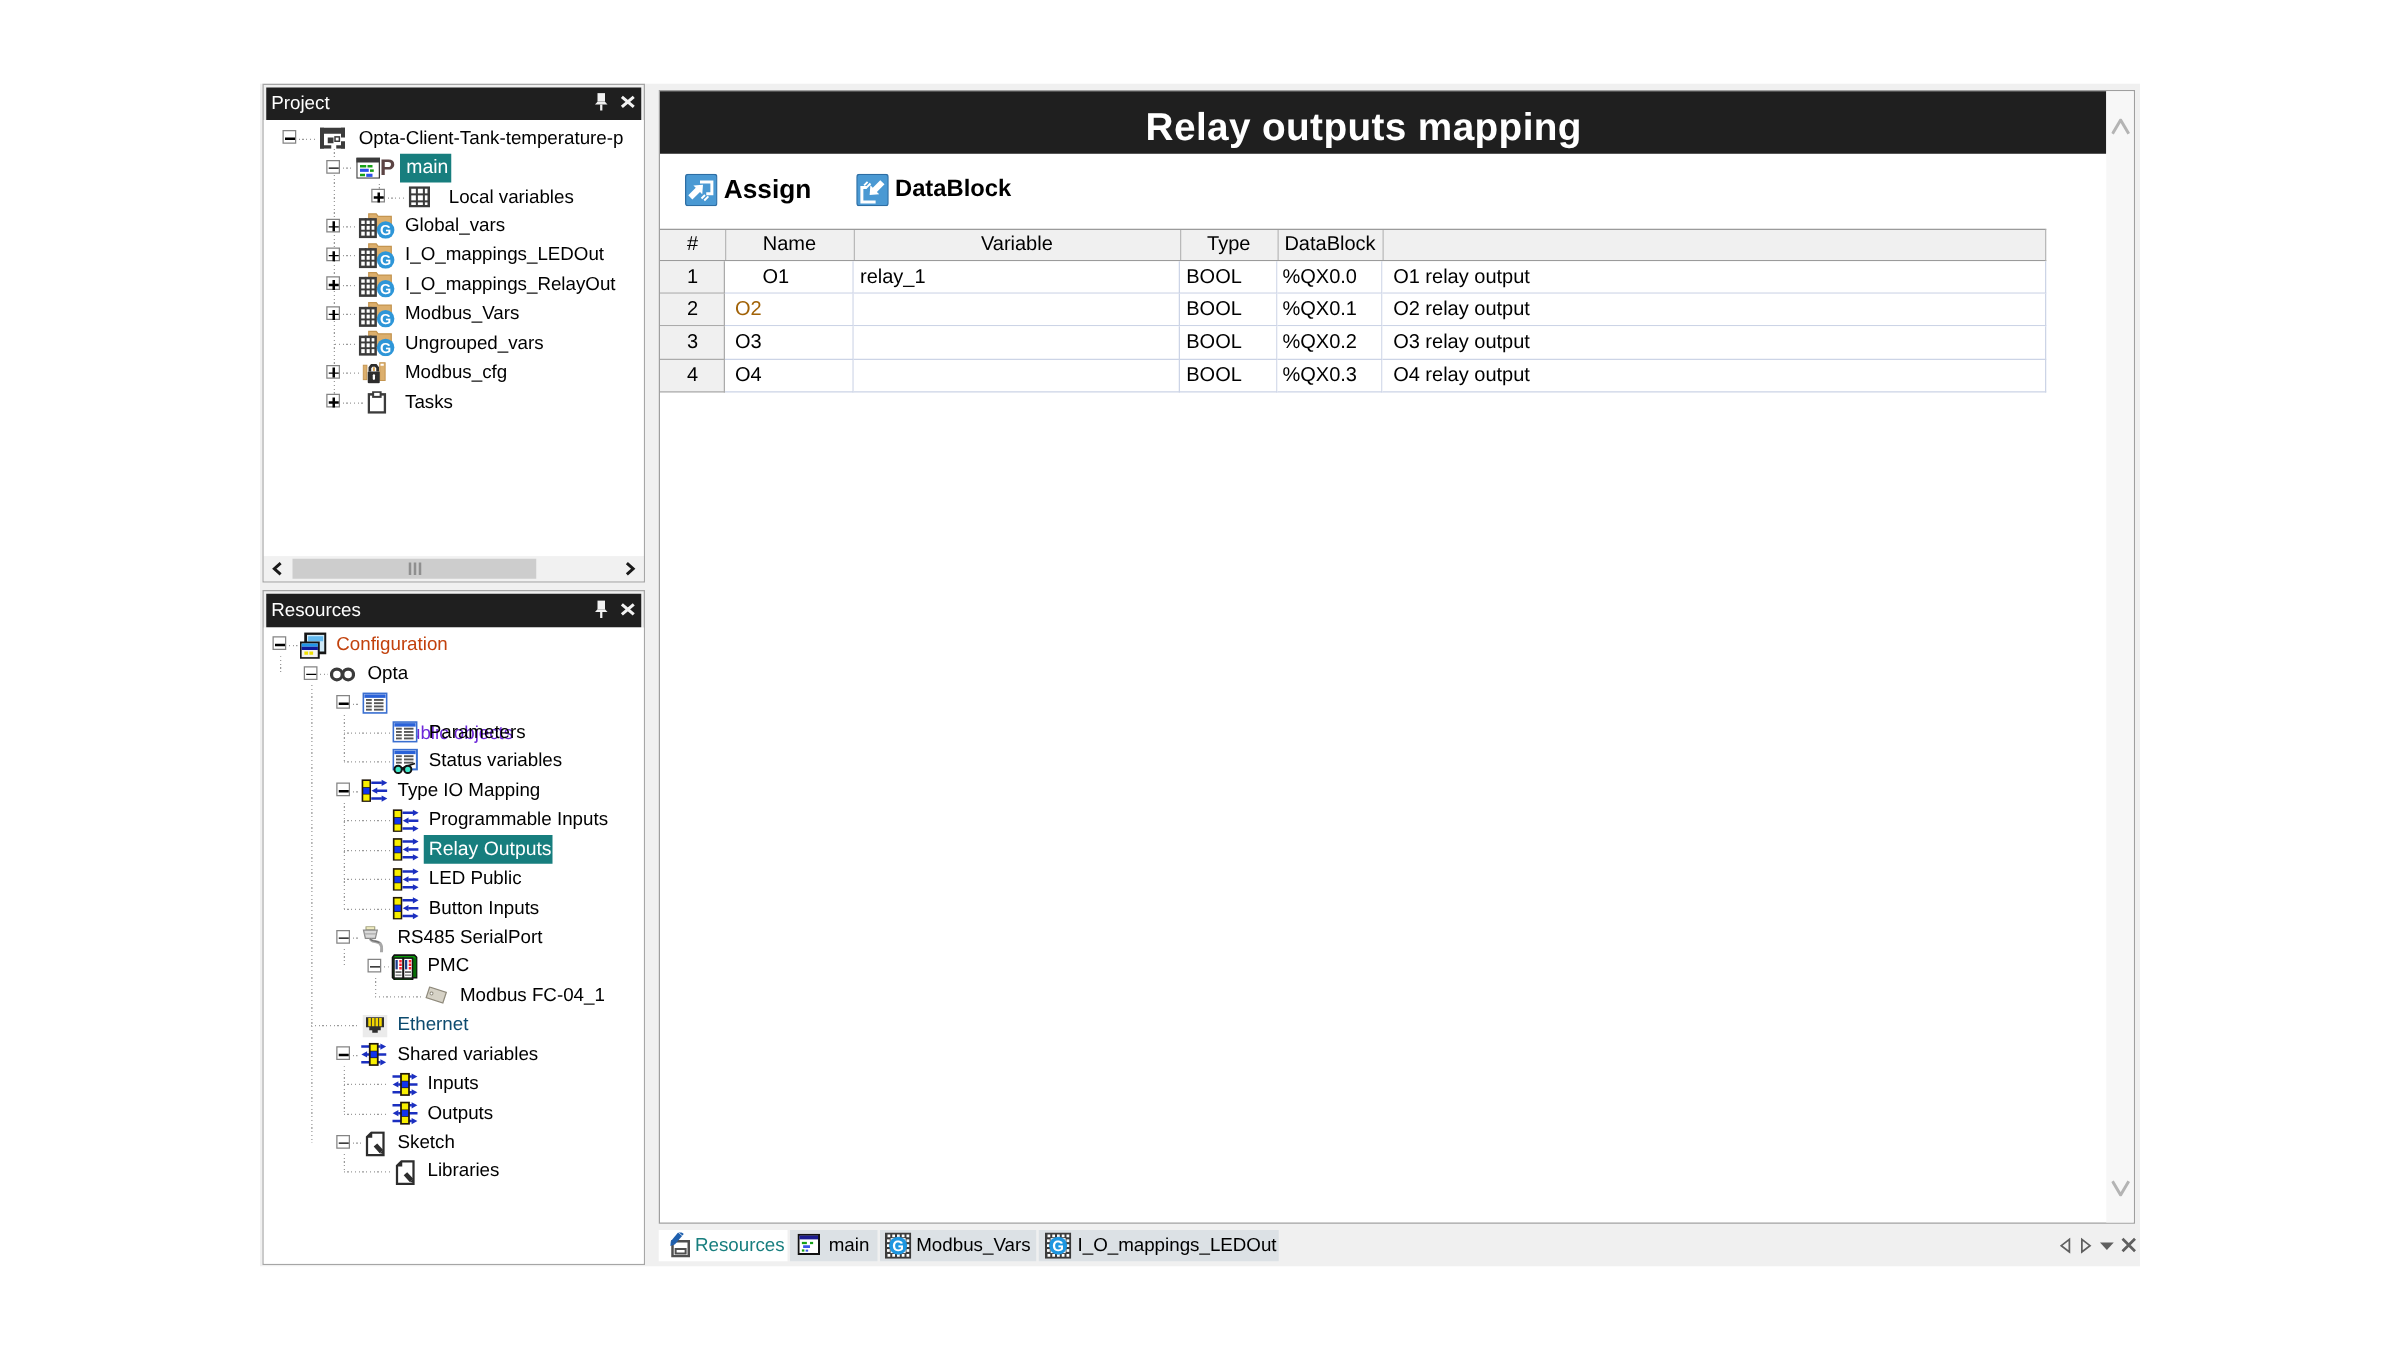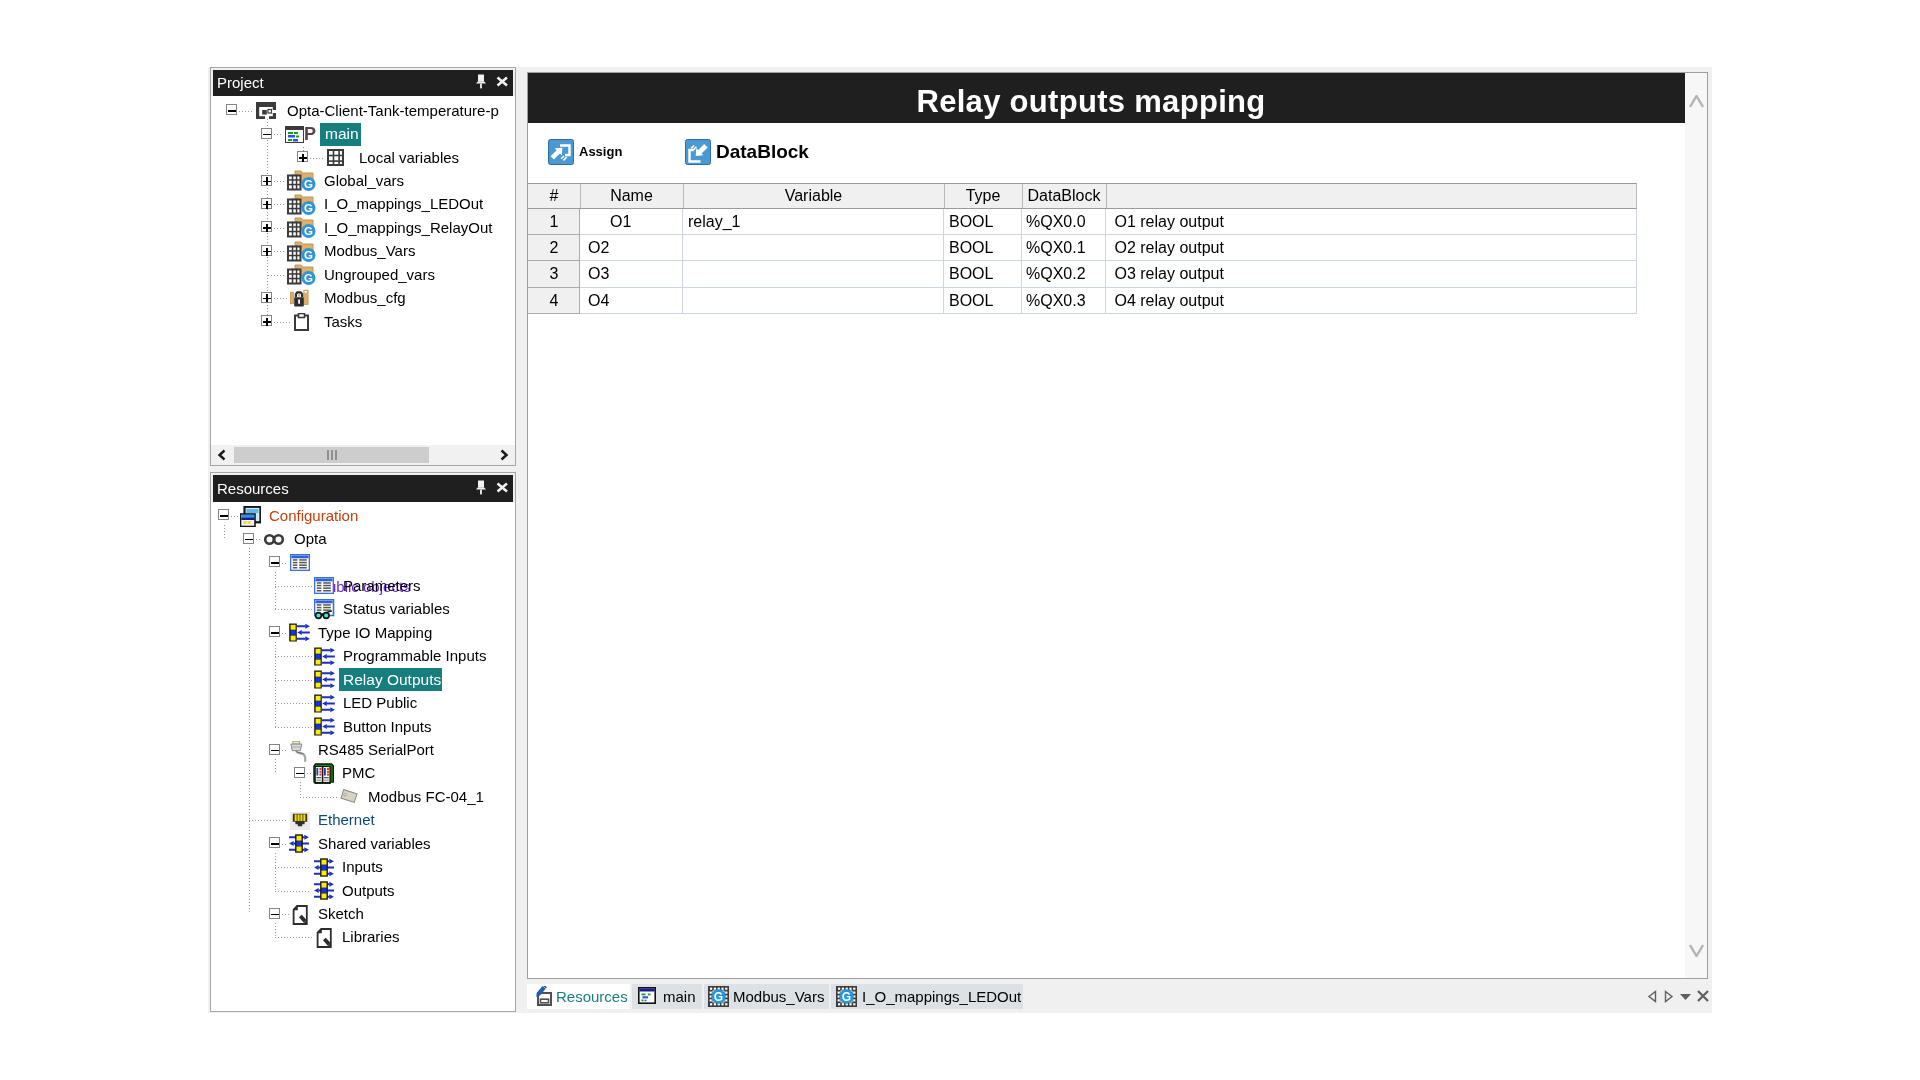--- a/index.html
+++ b/index.html
@@ -444,7 +444,7 @@
       <polygon points="6.7,9.3 14.4,8.7 13.8,16.4 12.0,14.5 5.9,20.6 2.6,17.2 8.6,11.2" fill="#fff"></polygon>
       <path d="M13.2 19.8 L16 17 M15.4 21.4 L18.7 18.1" stroke="#fff" stroke-width="1.6" fill="none"></path>
     </svg>
-<div style="position:absolute;left:579px;top:139px;height:26px;line-height:26px;white-space:pre;font-size:13px;font-weight:bold;color:#000;">Assign</div>
+<div style="position:absolute;left:579px;top:139px;height:26px;line-height:26px;white-space:pre;font-size:21px;font-weight:bold;color:#000;">Assign</div>
 <svg style="position:absolute;left:685px;top:139px;" width="26" height="26" viewBox="0 0 26 26">
       <rect x="0.5" y="0.5" width="25" height="25" rx="2" fill="#4a99d3" stroke="#2d6da3" stroke-width="1"></rect>
       <path d="M8.5 11 L4.5 11 L4.5 22.5 L15.5 22.5" fill="none" stroke="#fff" stroke-width="2.4"></path>

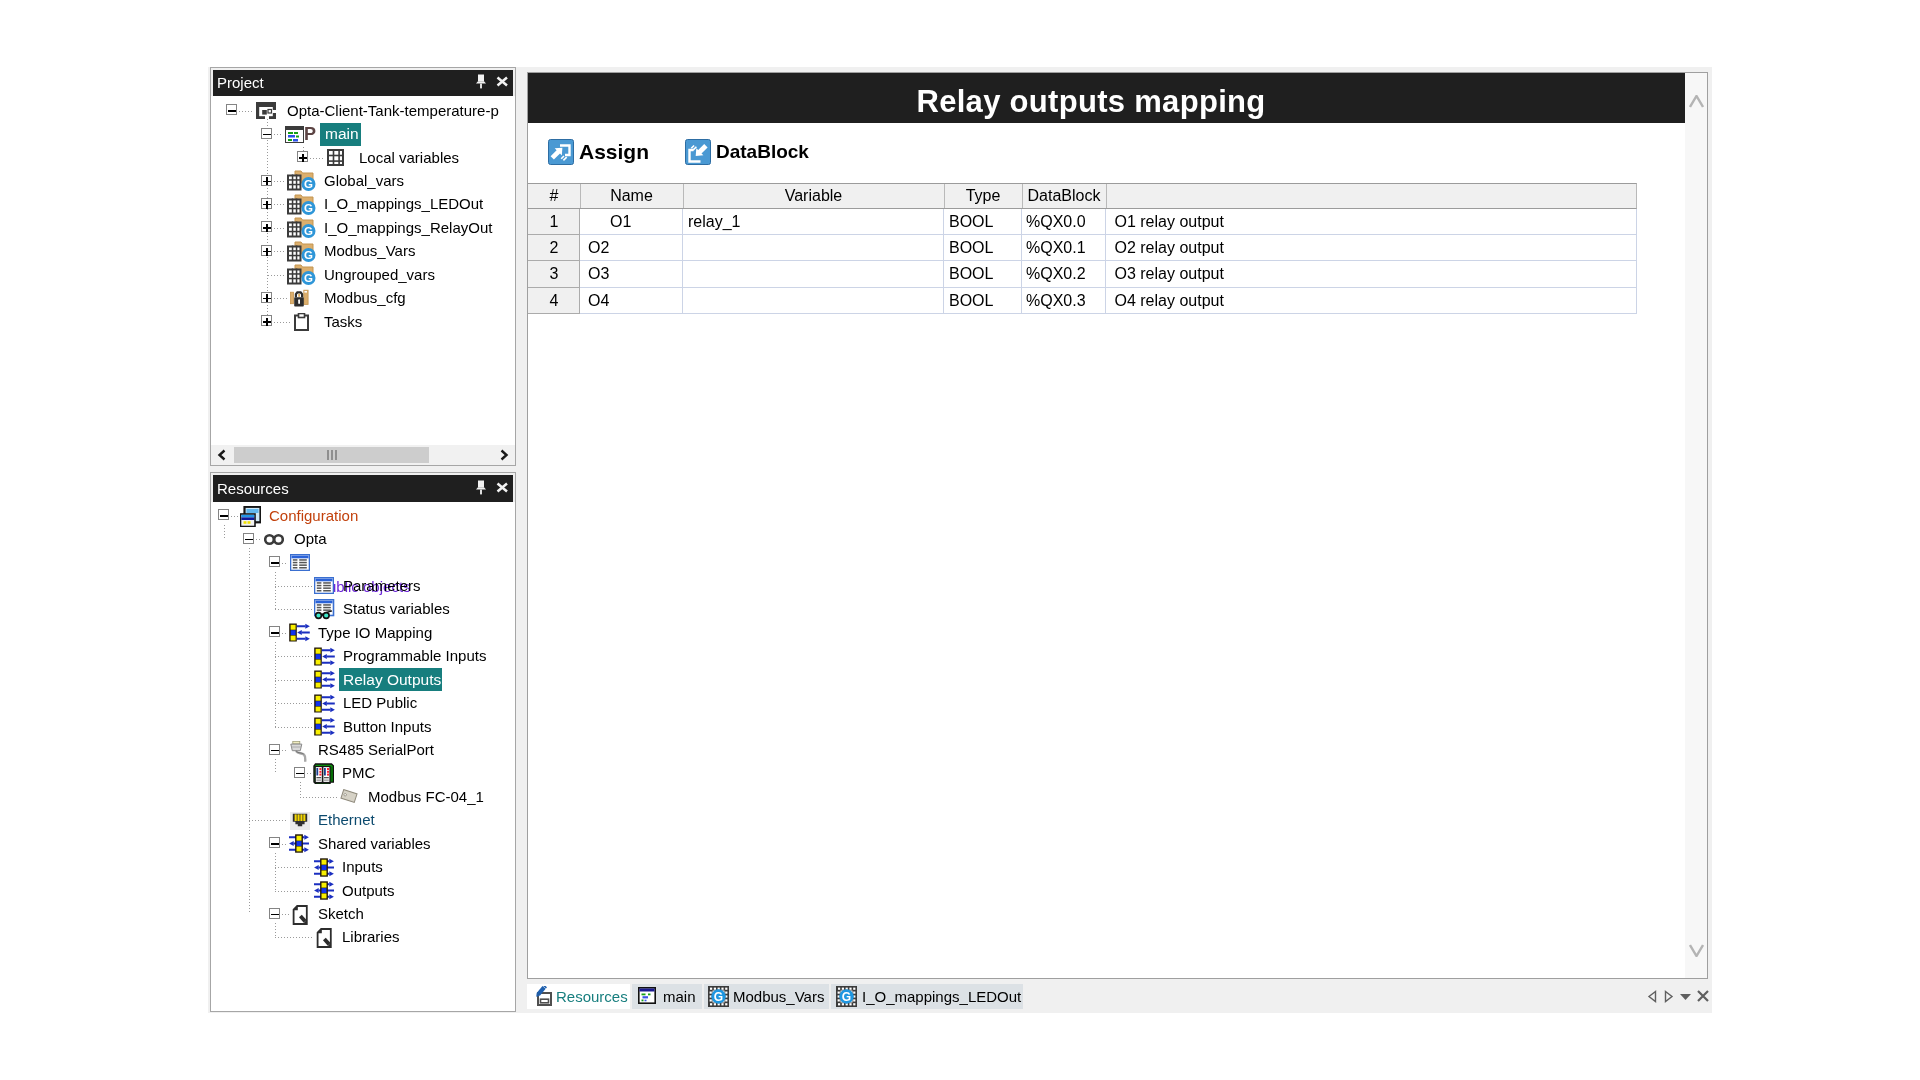--- a/index.html
+++ b/index.html
@@ -478,7 +478,7 @@
 <div style="position:absolute;left:528px;top:235.2px;width:52px;height:26.2px;background:#f0f0f0;border-right:1px solid #ababab;border-bottom:1px solid #ababab;"></div>
 <div style="position:absolute;left:528px;top:235.2px;width:52px;height:26.2px;line-height:26.2px;text-align:center;font-size:16px;color:#000;">2</div>
 <div style="position:absolute;left:580px;top:235.2px;width:103px;height:26.2px;background:#fff;border-right:1px solid #ccd4e6;border-bottom:1px solid #ccd4e6;"></div>
-<div style="position:absolute;left:588px;top:235.2px;height:26.2px;line-height:26.2px;font-size:16px;color:#000000;white-space:pre;">O2</div>
+<div style="position:absolute;left:588px;top:235.2px;height:26.2px;line-height:26.2px;font-size:16px;color:#a16207;white-space:pre;">O2</div>
 <div style="position:absolute;left:683px;top:235.2px;width:261px;height:26.2px;background:#fff;border-right:1px solid #ccd4e6;border-bottom:1px solid #ccd4e6;"></div>
 <div style="position:absolute;left:688px;top:235.2px;height:26.2px;line-height:26.2px;font-size:16px;color:#000;white-space:pre;"></div>
 <div style="position:absolute;left:944px;top:235.2px;width:78px;height:26.2px;background:#fff;border-right:1px solid #ccd4e6;border-bottom:1px solid #ccd4e6;"></div>

